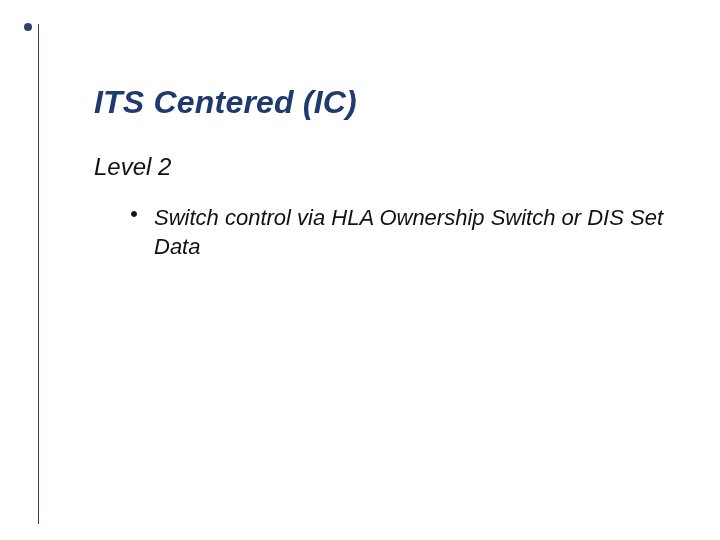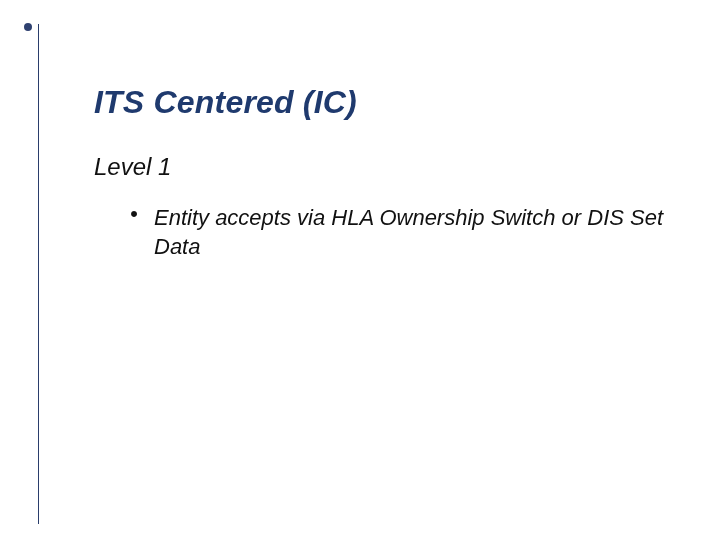--- a/index.html
+++ b/index.html
@@ -79,7 +79,7 @@
   <div class="content">
     <h1 class="title">ITS Centered (IC)</h1>
 
-    <div class="level">Level 1</div>
+    <div class="level">Level 2</div>
 
     <ul class="bullets">
       <li>Entity accepts via HLA Ownership Switch or DIS Set Data</li>

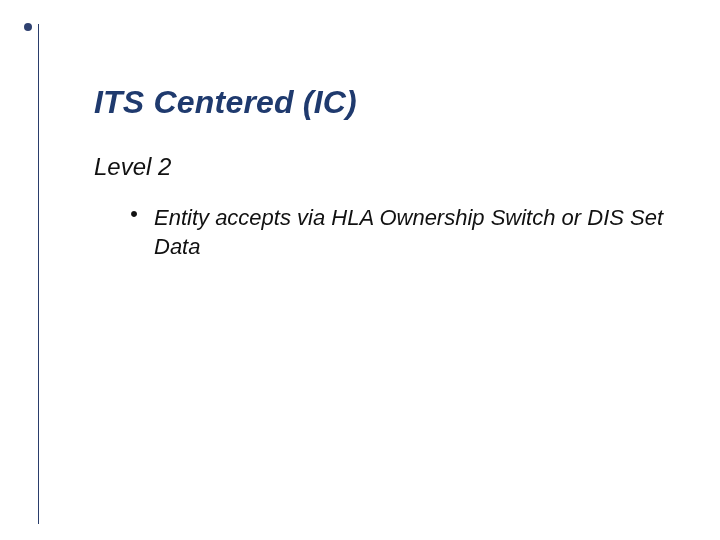--- a/index.html
+++ b/index.html
@@ -82,7 +82,7 @@
     <div class="level">Level 2</div>
 
     <ul class="bullets">
-      <li>Entity accepts via HLA Ownership Switch or DIS Set Data</li>
+      <li>Switch control via HLA Ownership Switch or DIS Set Data</li>
     </ul>
   </div>
 </div>

